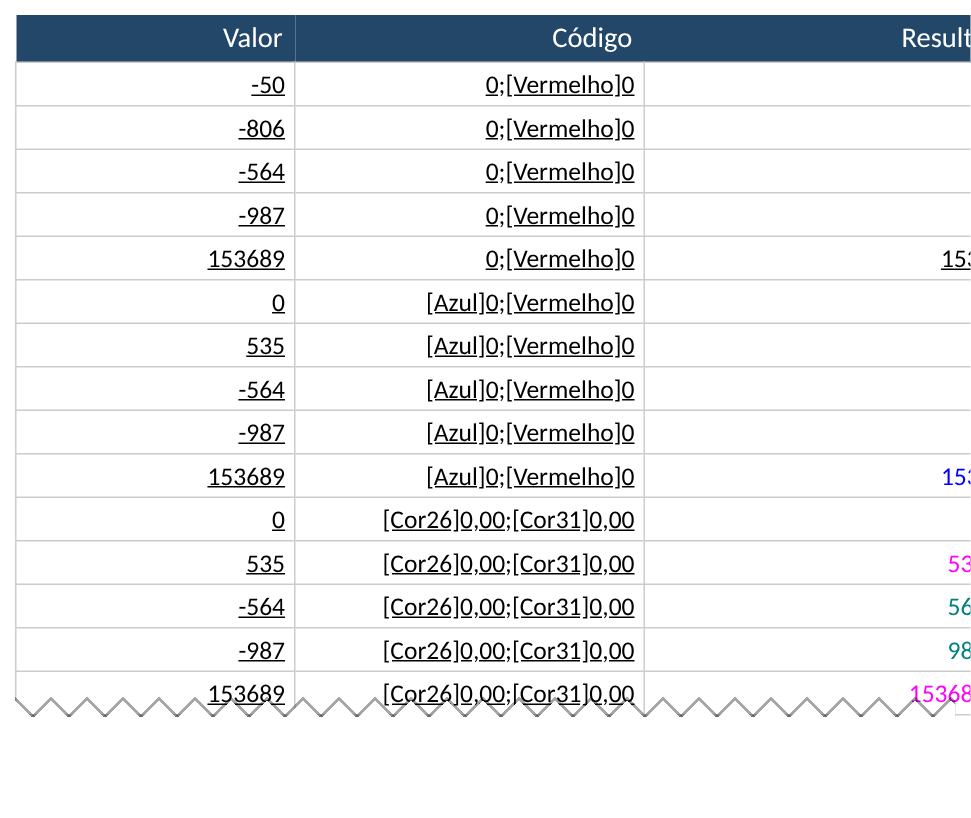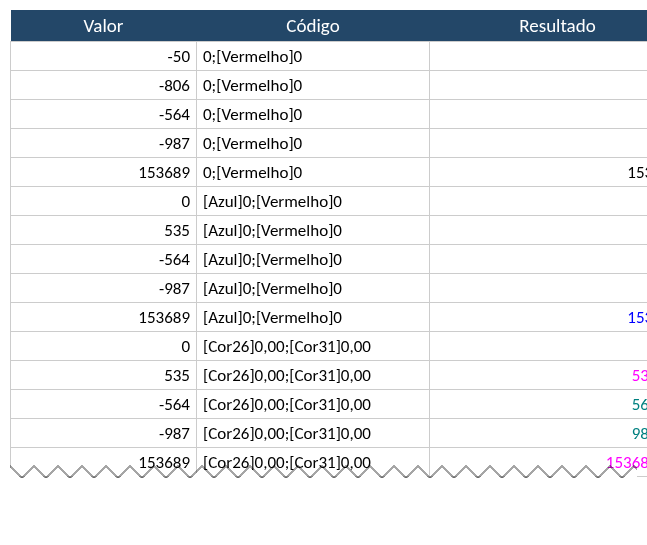--- a/index.html
+++ b/index.html
@@ -21,7 +21,7 @@
     font-size: 19px;
     padding: 4px 8px;
     border: none;
-    text-align: center;
+    text-align: right;
   }
   .table td {
     border: 1px solid #ccc;

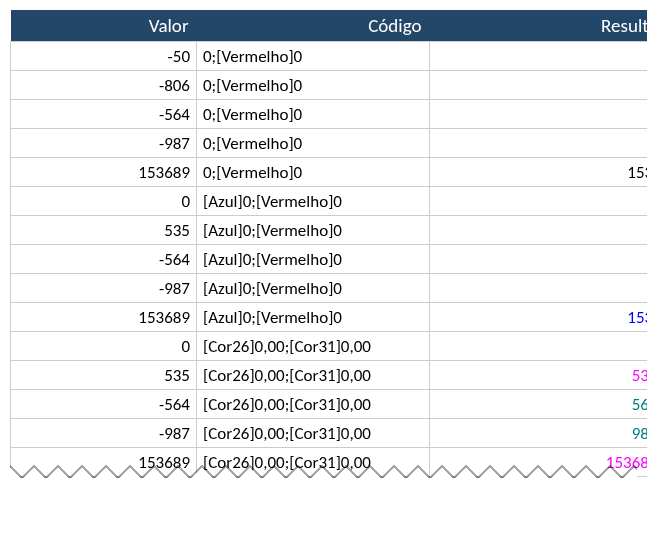--- a/index.html
+++ b/index.html
@@ -34,7 +34,7 @@
   .col-valor { width: 170px; text-align: right; }
   .col-codigo { width: 217px; text-align: left; }
   .col-resultado { width: 240px; text-align: right; }
-  .c-black { color: #000; }
+  .c-black { color: #000; text-decoration: underline; }
   .c-green { color: #008000; }
   .c-red { color: #ff0000; }
   .c-blue { color: #0000ff; }

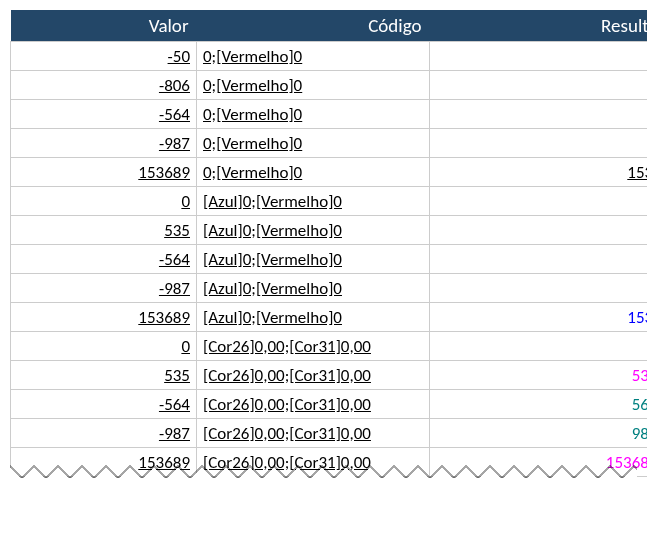--- a/index.html
+++ b/index.html
@@ -32,7 +32,7 @@
     background: #fff;
   }
   .col-valor { width: 170px; text-align: right; }
-  .col-codigo { width: 217px; text-align: left; }
+  .col-codigo { width: 217px; text-align: right; }
   .col-resultado { width: 240px; text-align: right; }
   .c-black { color: #000; text-decoration: underline; }
   .c-green { color: #008000; }

